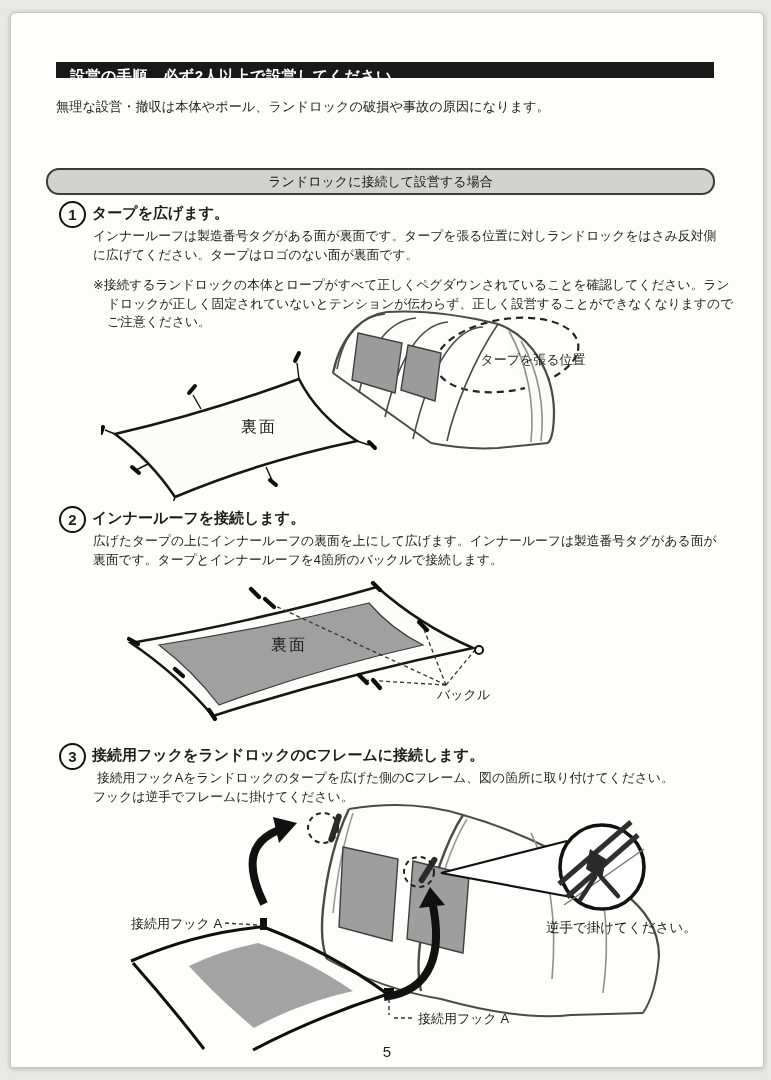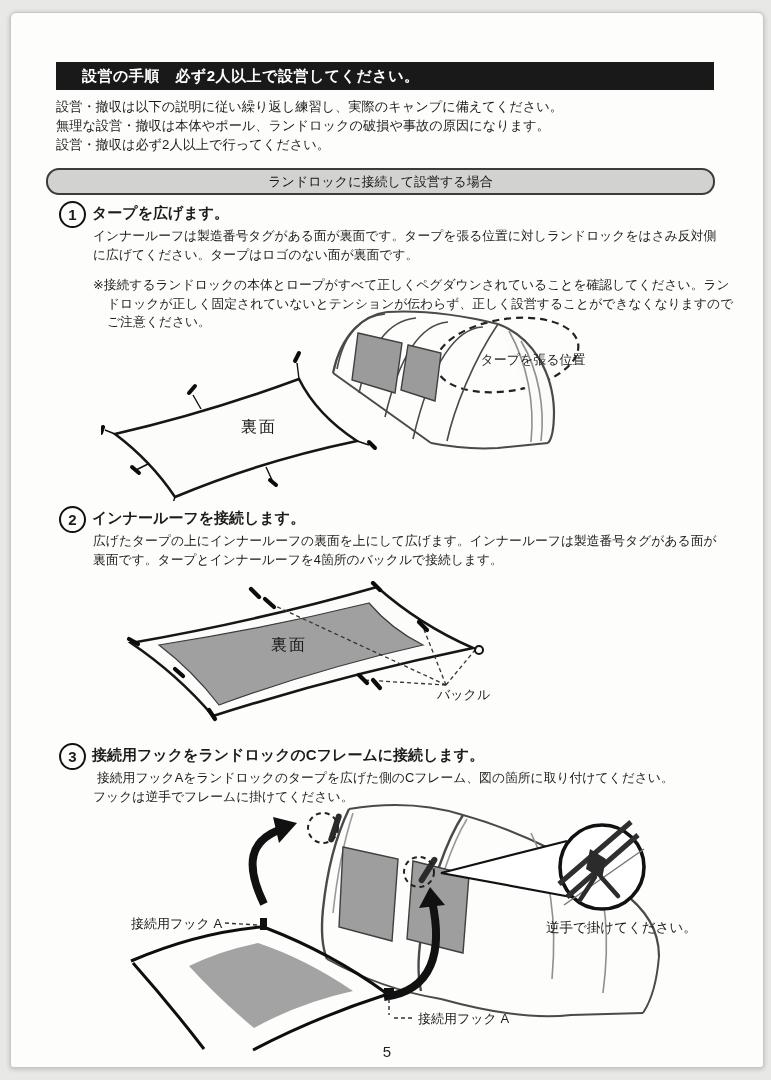--- a/index.html
+++ b/index.html
@@ -17,9 +17,9 @@
     box-shadow:0 1px 5px rgba(0,0,0,.22);
   }
   .header-bar{
-    left:45px;top:49px;width:658px;height:28px;background:#191919;
+    left:45px;top:49px;width:658px;height:16px;background:#191919;
     color:#fff;font-weight:bold;font-size:15px;line-height:28px;
-    padding-left:26px;box-sizing:border-box;letter-spacing:.5px;
+    padding-left:14px;box-sizing:border-box;letter-spacing:.5px;
   }
   .intro{left:45px;top:84px;width:665px;font-size:13.2px;line-height:19px;}
   .banner{

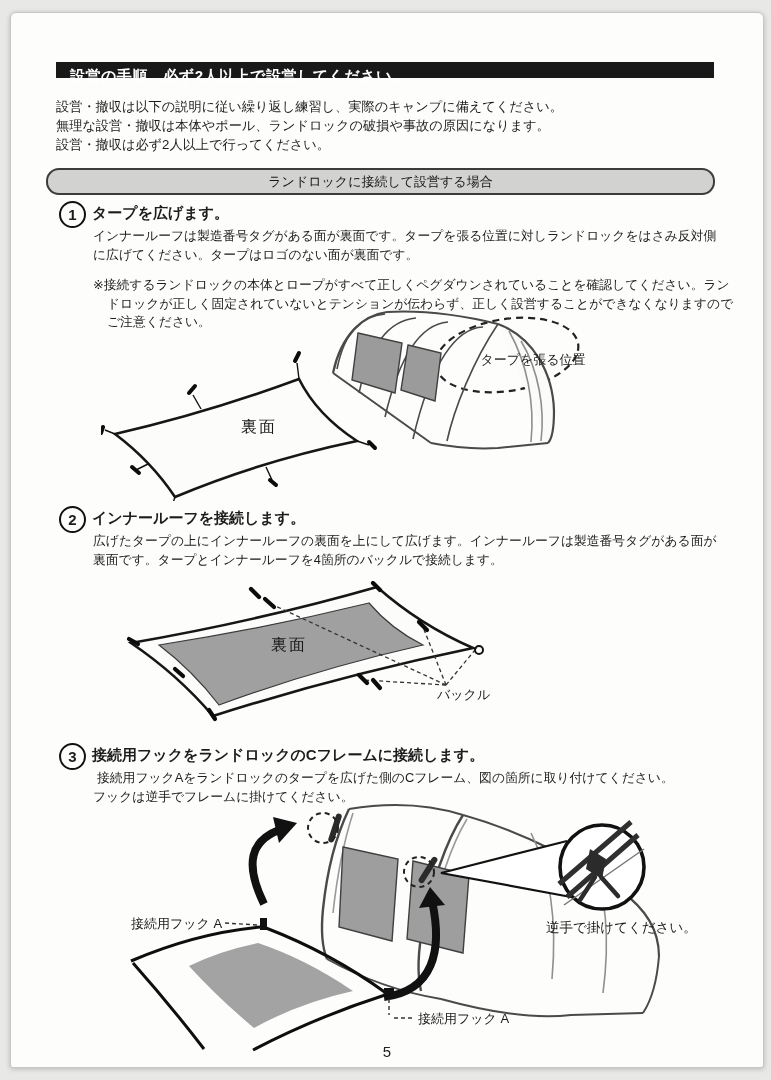--- a/index.html
+++ b/index.html
@@ -51,7 +51,6 @@
   </div>
 
   <div class="abs intro">
-    <div>設営・撤収は以下の説明に従い繰り返し練習し、実際のキャンプに備えてください。</div>
     <div>無理な設営・撤収は本体やポール、ランドロックの破損や事故の原因になります。</div>
     <div>設営・撤収は必ず2人以上で行ってください。</div>
   </div>

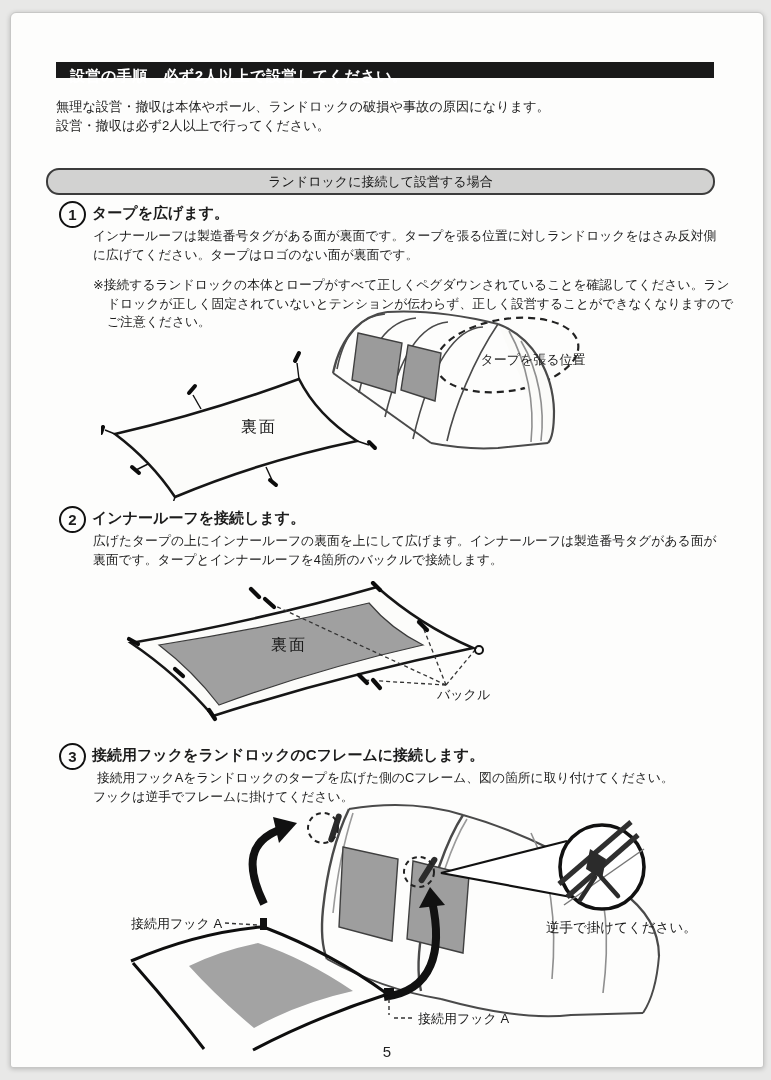--- a/index.html
+++ b/index.html
@@ -52,7 +52,6 @@
 
   <div class="abs intro">
     <div>無理な設営・撤収は本体やポール、ランドロックの破損や事故の原因になります。</div>
-    <div>設営・撤収は必ず2人以上で行ってください。</div>
   </div>
 
   <div class="abs banner">

